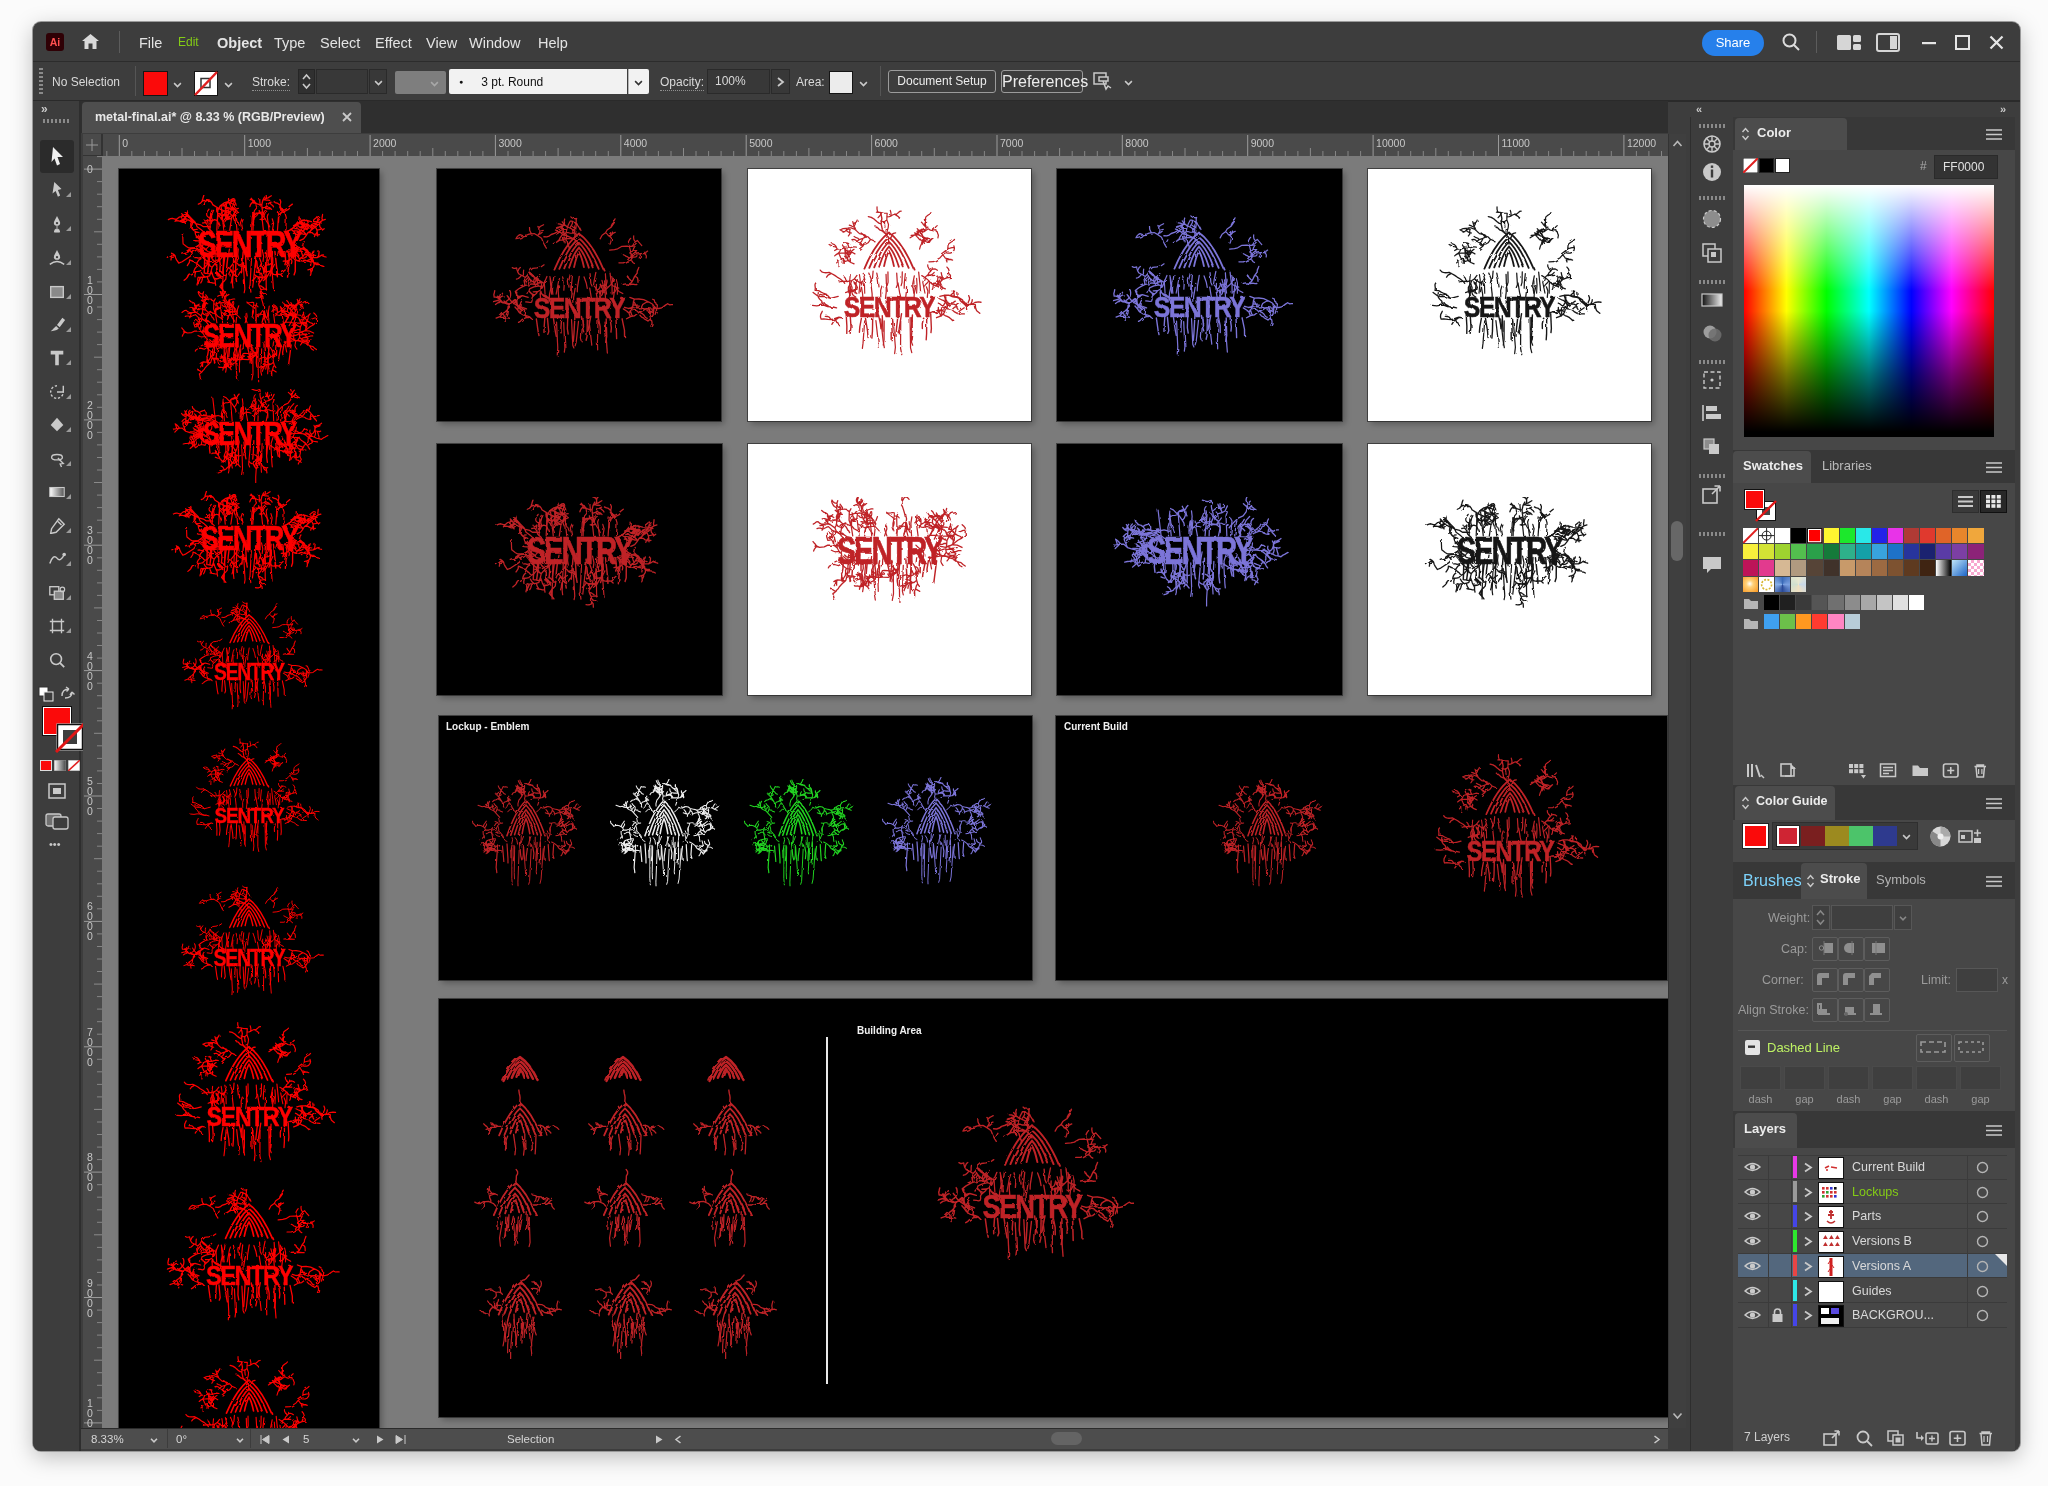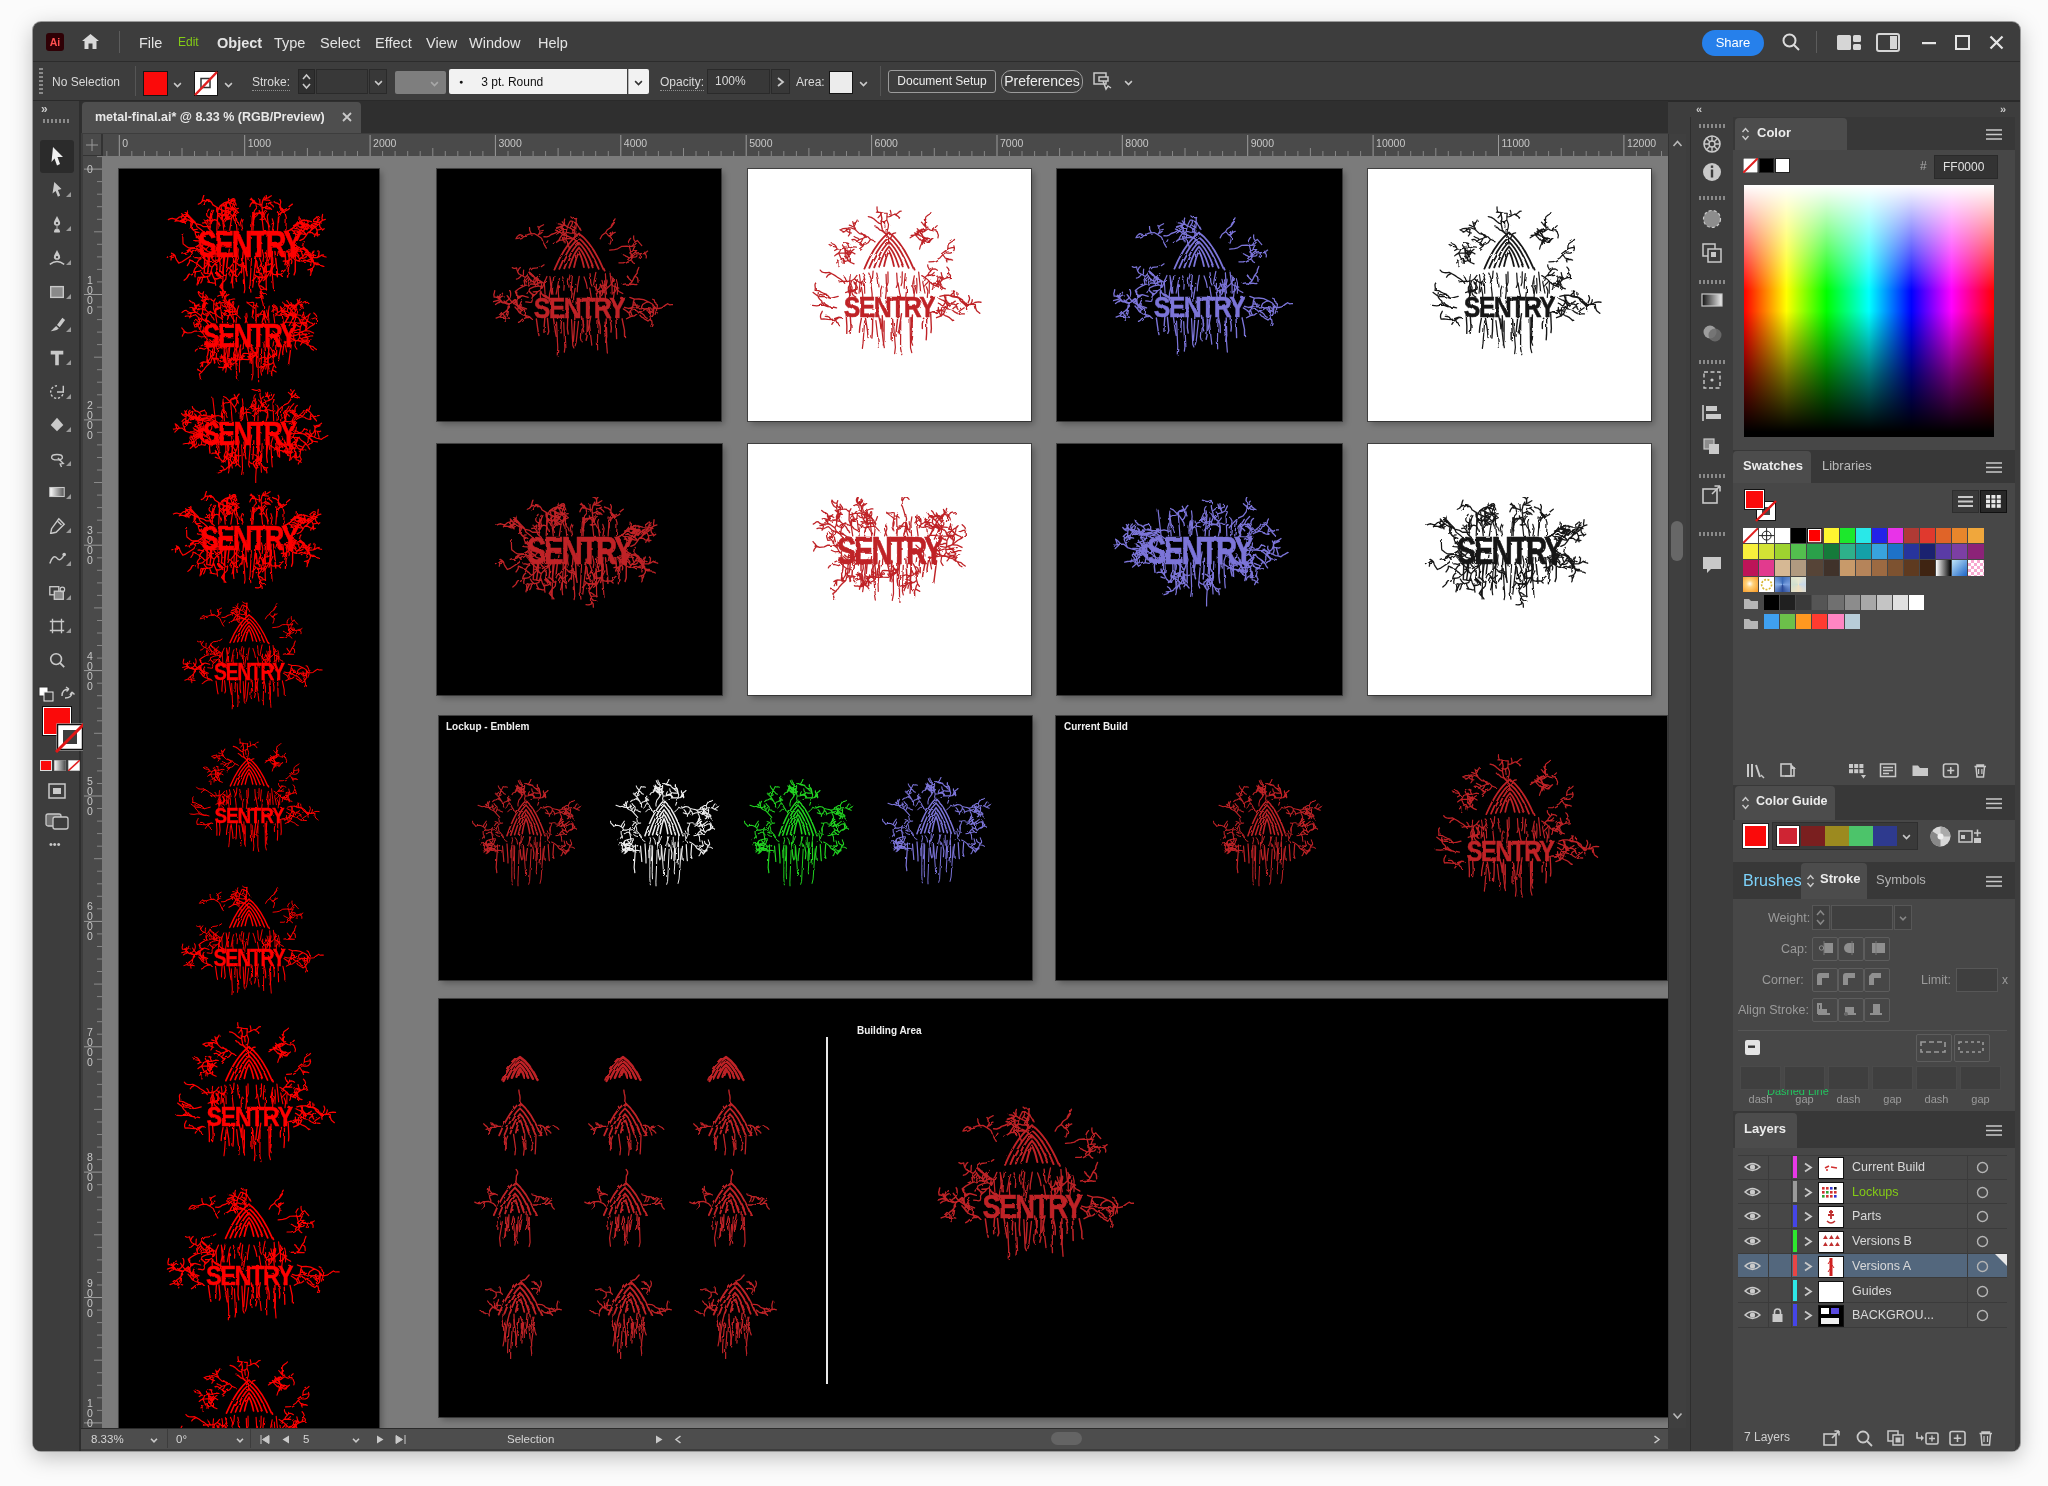--- a/index.html
+++ b/index.html
@@ -512,7 +512,7 @@
     </svg>
     <div class="a" style="left:847px;top:44px;width:1px;height:30px;background:#555"></div>
     <div class="a" style="left:855px;top:48px;width:108px;height:23px;border:1px solid #9b9b9b;border-radius:3px;color:#ececec;font-size:12px;text-align:center;line-height:21px">Document Setup</div>
-    <div class="a" style="left:968px;top:48px;width:82px;height:23px;border:1px solid #9b9b9b;border-radius:10px;color:#ececec;font-size:14px;text-align:center;line-height:21px">Preferences</div>
+    <div class="a" style="left:968px;top:48px;width:82px;height:23px;border:1px solid #9b9b9b;border-radius:3px;color:#ececec;font-size:16px;text-align:center;line-height:21px">Preferences</div>
     <svg class="a" style="left:1059px;top:49px;" width="22" height="20">
       <rect x="2" y="2" width="12" height="11" fill="none" stroke="#c9c9c9" stroke-width="1.5"></rect>
       <rect x="7" y="6" width="9" height="4" fill="#3d3d3d" stroke="#c9c9c9" stroke-width="1.5"></rect>

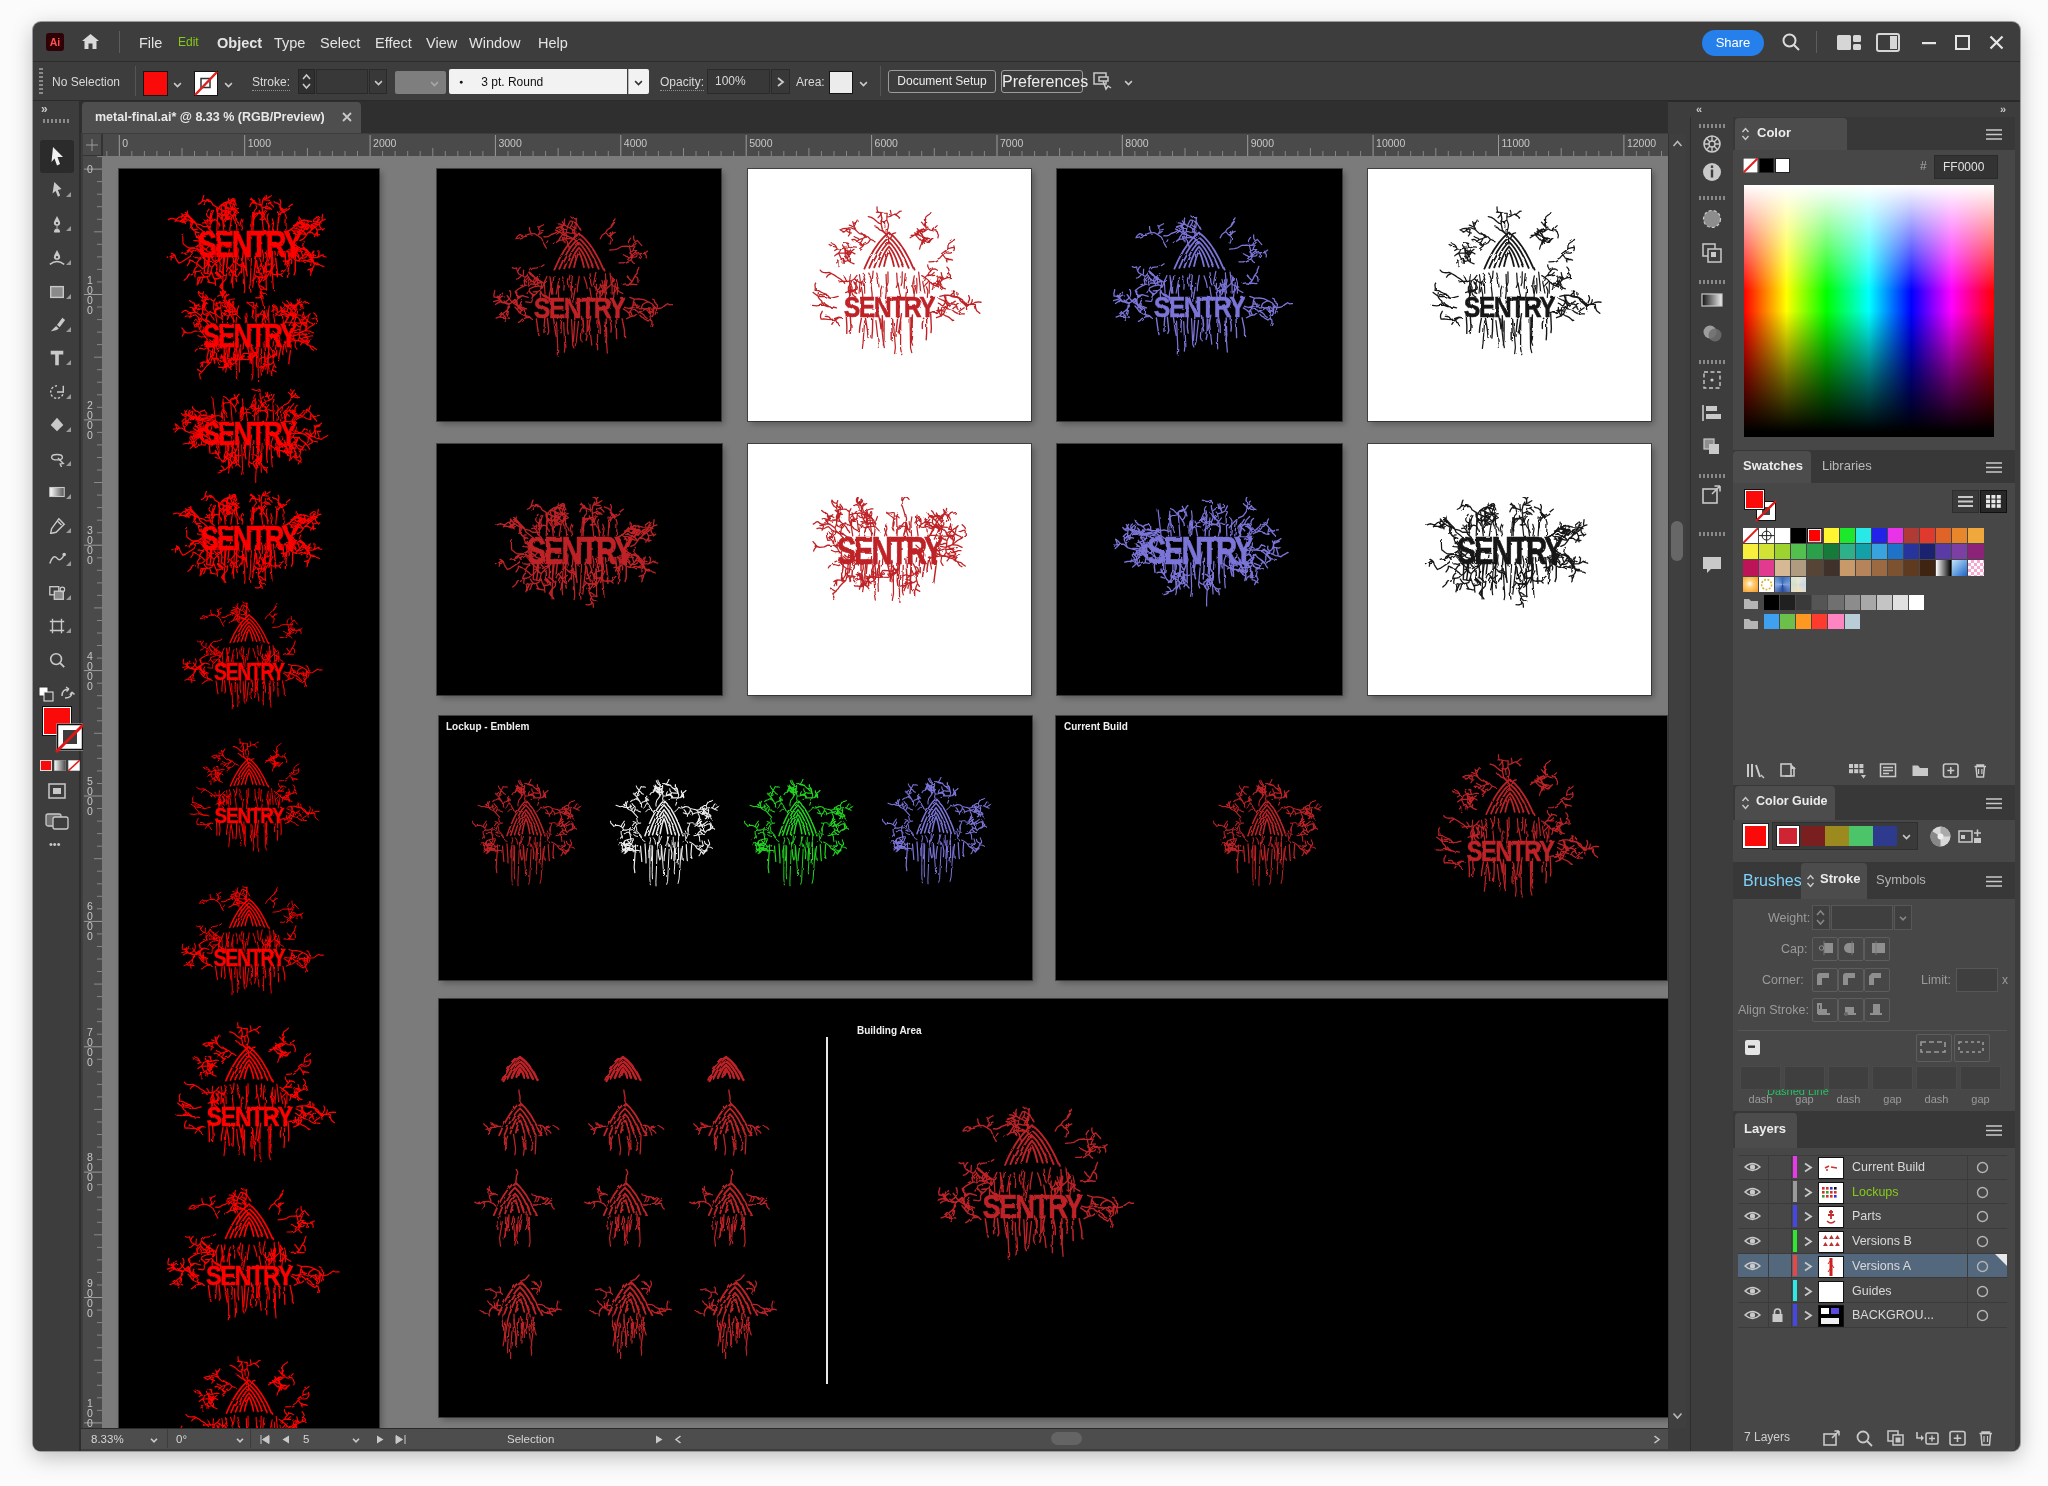--- a/index.html
+++ b/index.html
@@ -1500,7 +1500,7 @@
         <rect x="3" y="5.5" width="7" height="2.4" fill="#333"></rect>
       </svg>
     </div>
-    <div class="a tx" style="left:1734px;top:1018px;font-size:11px;color:#22c55e;font-weight:normal;margin-top:45px;">Dashed Line</div>
+    <div class="a tx" style="left:1734px;top:1018px;font-size:13px;color:#bef264;font-weight:normal;">Dashed Line</div>
     <div class="a" style="left:1883px;top:1012px;width:36px;height:28px;border:1px solid #5d5d5d;border-radius:2px"></div>
     <svg class="a" style="left:1883px;top:1012px;" width="34" height="26">
       <rect x="5" y="8" width="24" height="10" fill="none" stroke="#9a9a9a" stroke-width="1.6" stroke-dasharray="5 3"></rect>

